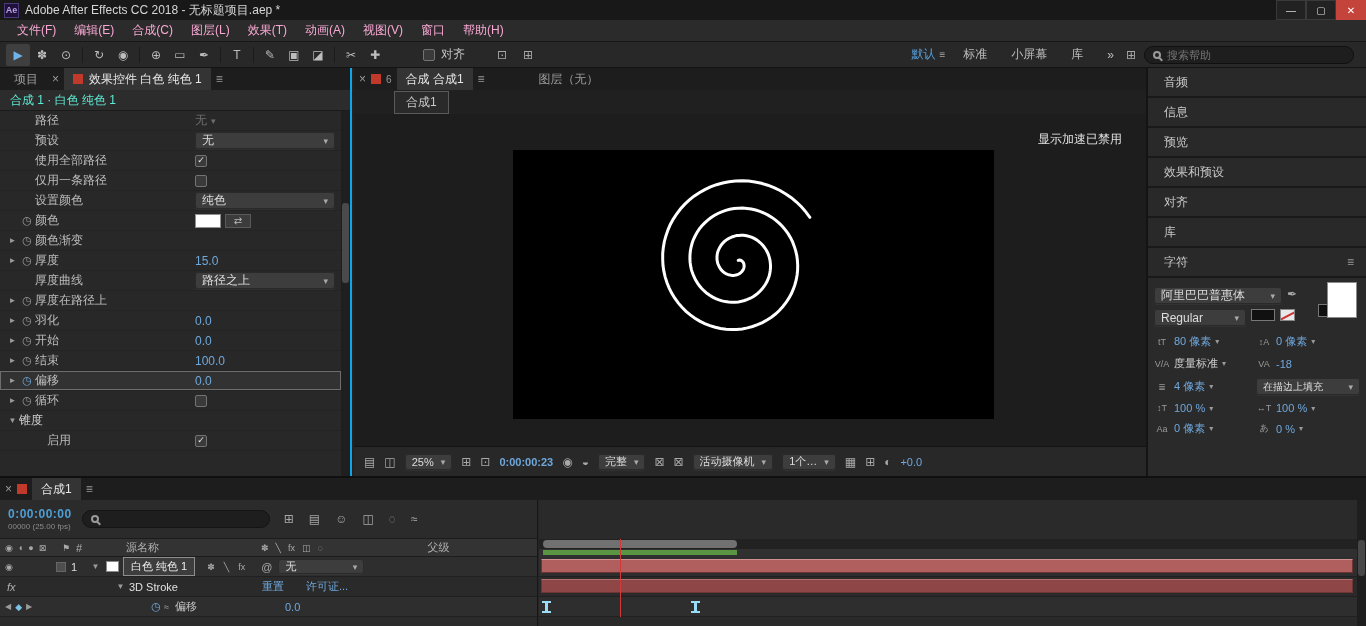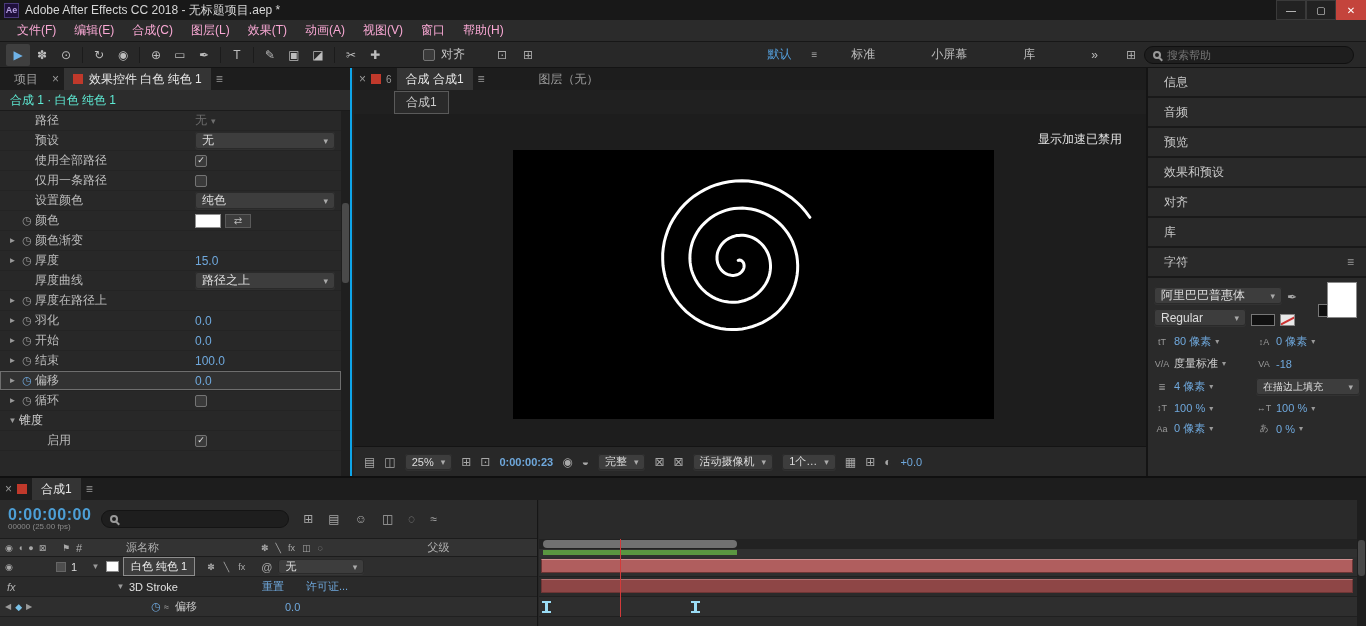--- a/index.html
+++ b/index.html
@@ -33,7 +33,7 @@
   .checkbox{display:inline-flex;align-items:center;justify-content:center;width:12px;height:12px;background:#3a3a3a;border:1px solid #747474;font-size:9px;line-height:9px;color:#e6e6e6;border-radius:2px}
   .snap-group{display:flex;align-items:center;gap:6px;margin-left:36px;color:#c6c6c6}
   .workspaces{margin-left:auto;display:flex;align-items:center}
-  .ws{margin:0 28px;color:#bdbdbd;white-space:nowrap}
+  .ws{margin:0 12px;color:#bdbdbd;white-space:nowrap}
   .ws.active{color:#55a2e0}
   .ws-menu{font-size:10px;margin-left:-8px;margin-right:6px}
   .help-search{display:flex;align-items:center;background:#1e1e1e;border:1px solid #101010;border-radius:10px;height:18px;width:210px;padding:0 8px;margin:0 6px 0 8px}

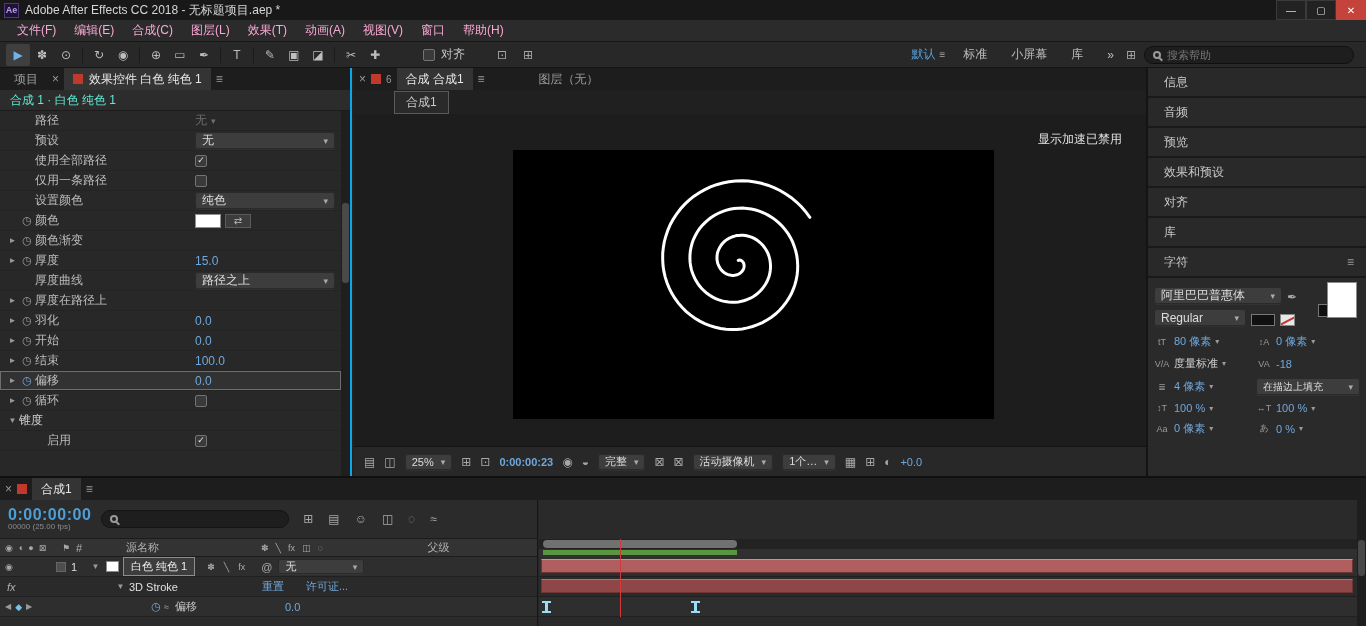--- a/index.html
+++ b/index.html
@@ -448,10 +448,10 @@
 
   <div class="abs panel-right">
     <div class="dock-tab">
+        <span>音频</span>
+      </div>
+    <div class="dock-tab">
         <span>信息</span>
-      </div>
-    <div class="dock-tab">
-        <span>音频</span>
       </div>
     <div class="dock-tab">
         <span>预览</span>

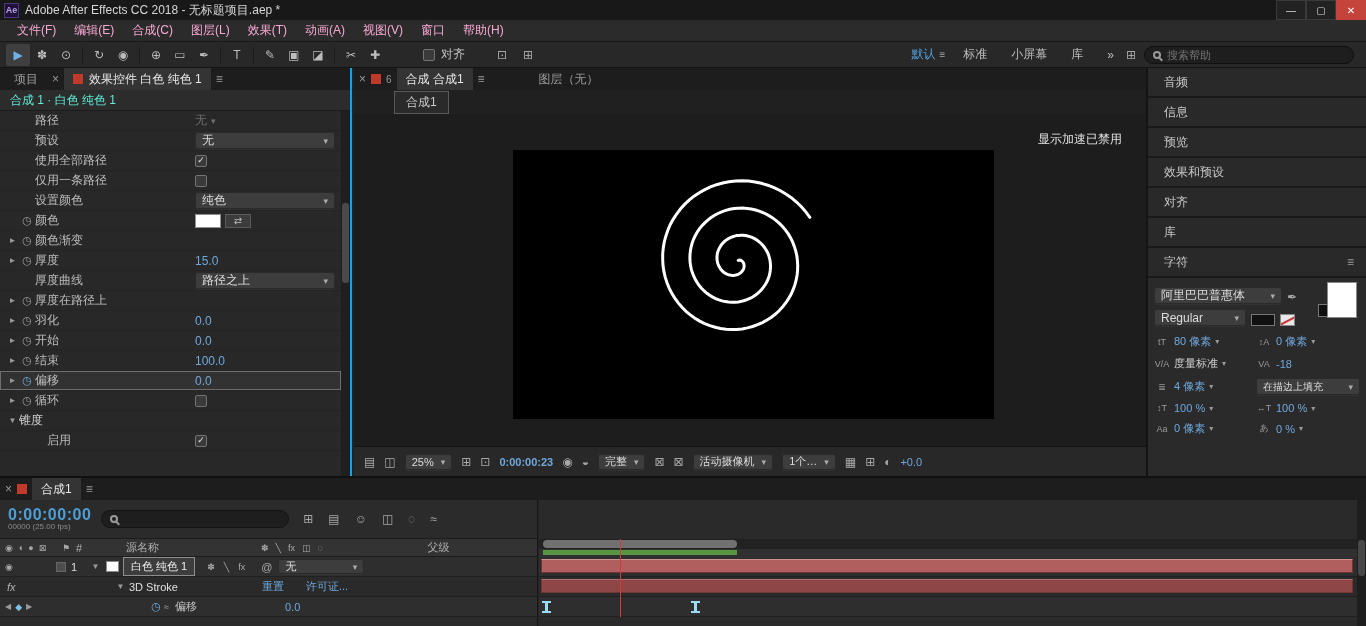--- a/index.html
+++ b/index.html
@@ -79,7 +79,7 @@
   .panel-right{left:1146px;top:68px;width:220px;height:408px;background:#2a2a2a;border-left:2px solid #141414}
   .dock-tab{height:30px;display:flex;align-items:center;justify-content:space-between;padding:0 12px 0 16px;border-bottom:2px solid #191919;background:#292929;color:#c9c9c9;font-size:12px}
   .char-body{position:relative;padding-top:4px}
-  .char-row{display:flex;align-items:flex-end;gap:5px;margin:5px 6px}
+  .char-row{display:flex;align-items:flex-start;gap:5px;margin:5px 6px}
   .char-grid{display:grid;grid-template-columns:1fr 1fr;gap:7px 4px;margin:8px 6px 0 6px}
   .cg-cell{display:flex;align-items:center;gap:4px;font-size:11px}
   .cg-icon{font-size:9px;color:#9a9a9a;min-width:16px;text-align:center}

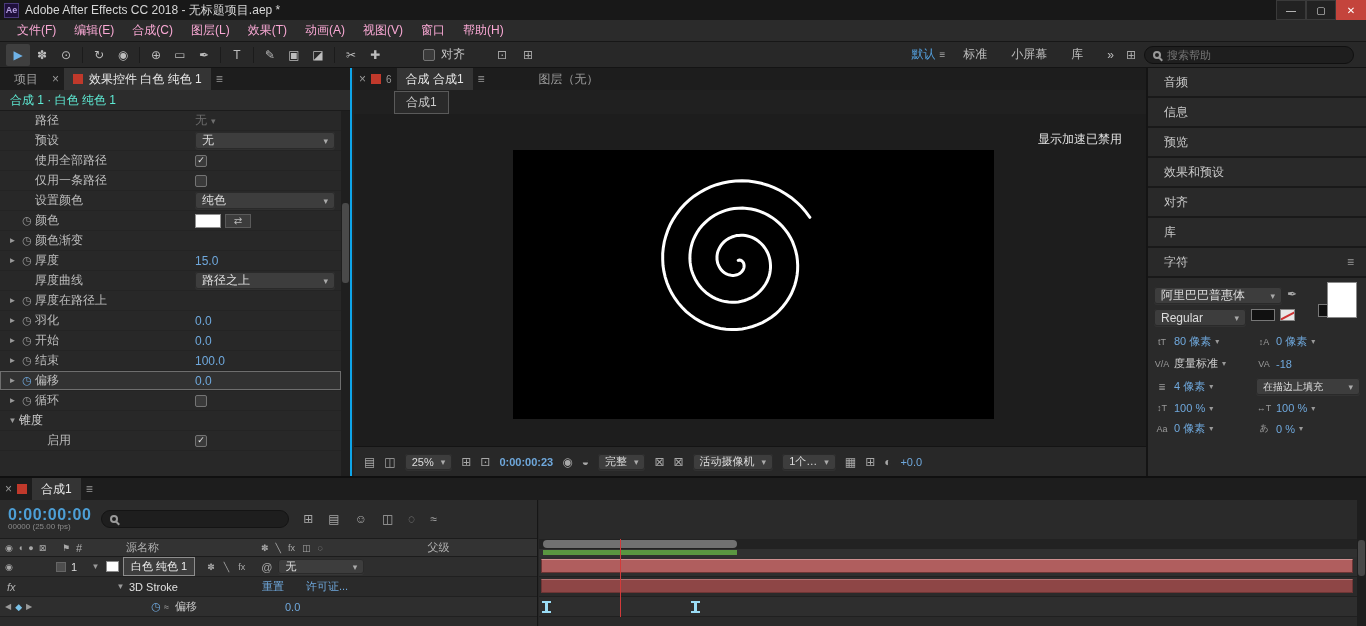--- a/index.html
+++ b/index.html
@@ -93,7 +93,7 @@
   .timeline{left:0;top:476px;width:1366px;height:150px;background:#262626;border-top:2px solid #101010}
   .tl-left{position:absolute;left:0;top:22px;width:538px;bottom:0;background:#2b2b2b;border-right:1px solid #161616}
   .tl-ctrl{height:38px;display:flex;align-items:center;gap:10px;padding:0 8px}
-  .tc-main{font-size:16px;font-weight:bold;color:#4d9fd6;letter-spacing:.5px;line-height:15px}
+  .tc-main{font-size:12px;font-weight:bold;color:#4d9fd6;letter-spacing:.5px;line-height:15px}
   .tc-sub{font-size:8px;color:#8a8a8a}
   .tl-search{display:flex;align-items:center;background:#1e1e1e;border-radius:9px;height:18px;width:188px;padding:0 8px;border:1px solid #141414}
   .tl-search input{background:transparent;border:none;outline:none;color:#ccc;width:100%;font-family:inherit}

